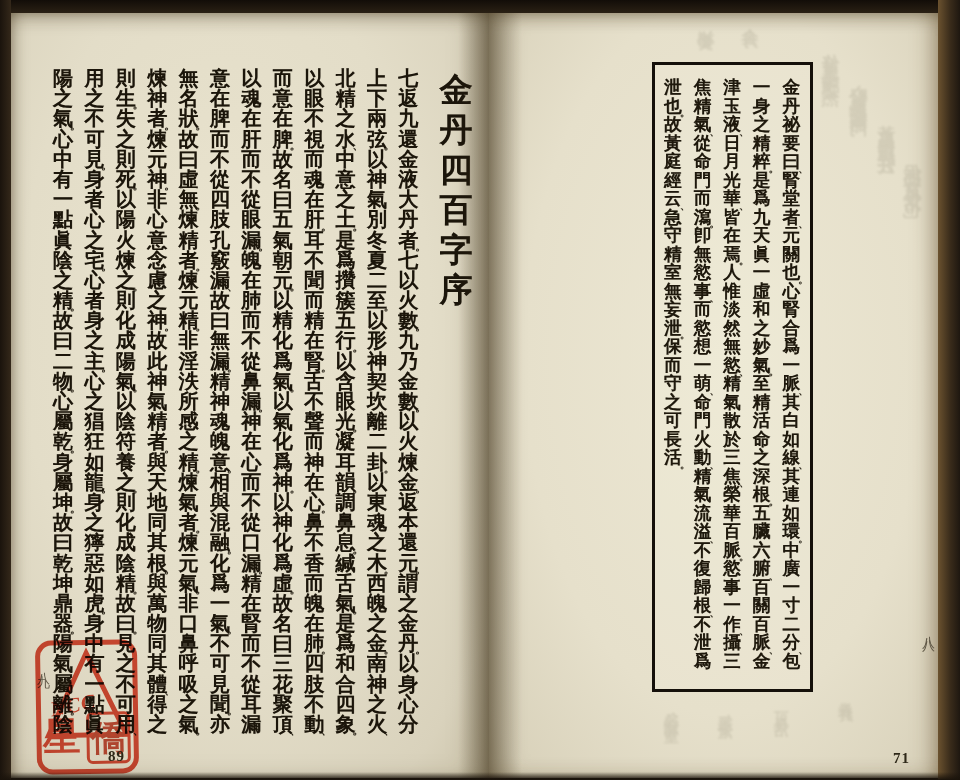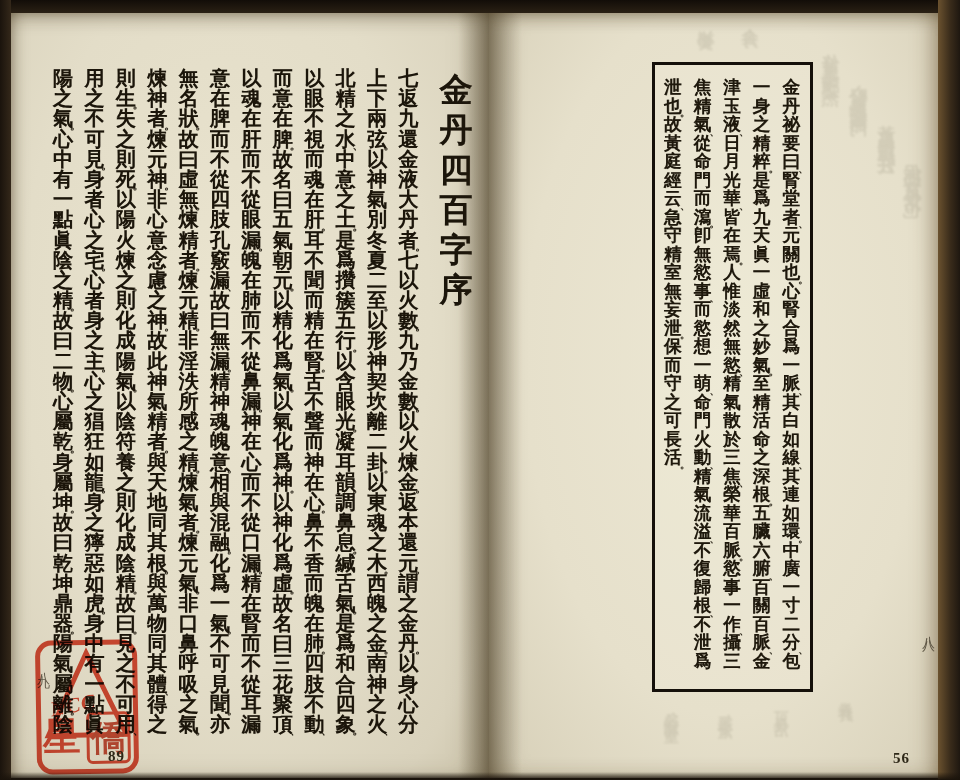--- a/index.html
+++ b/index.html
@@ -781,7 +781,7 @@
         </div>
     </div>
     <div class="folio" style="left:430px;top:614px;">八八</div>
-    <div class="pagenum num88">56</div>
+    <div class="pagenum num88">71</div>
   </div>
 
   <div id="ghost-layer" style="position:absolute;inset:0;">

